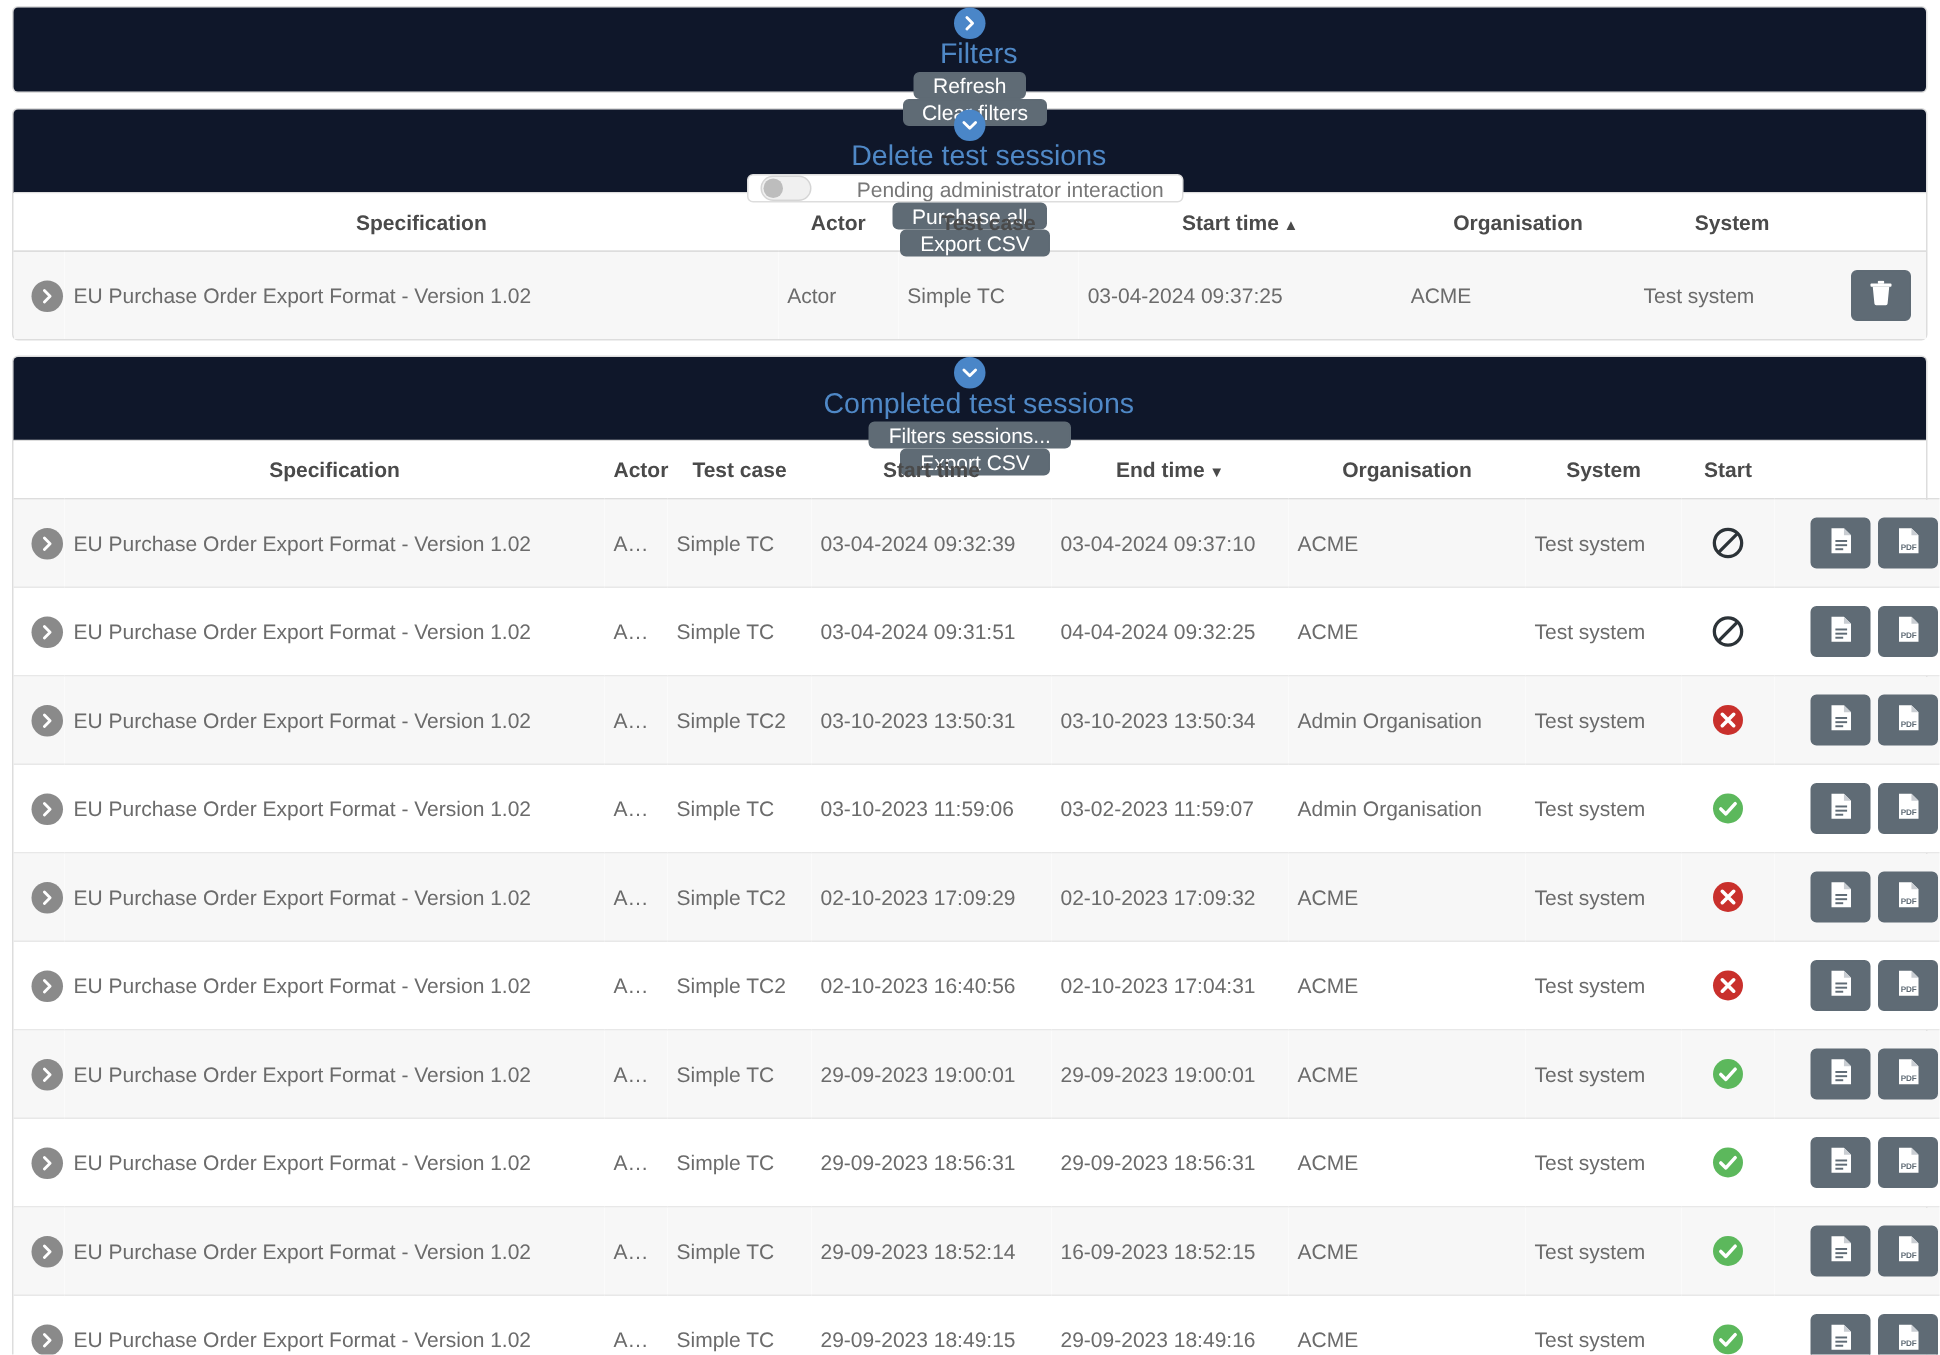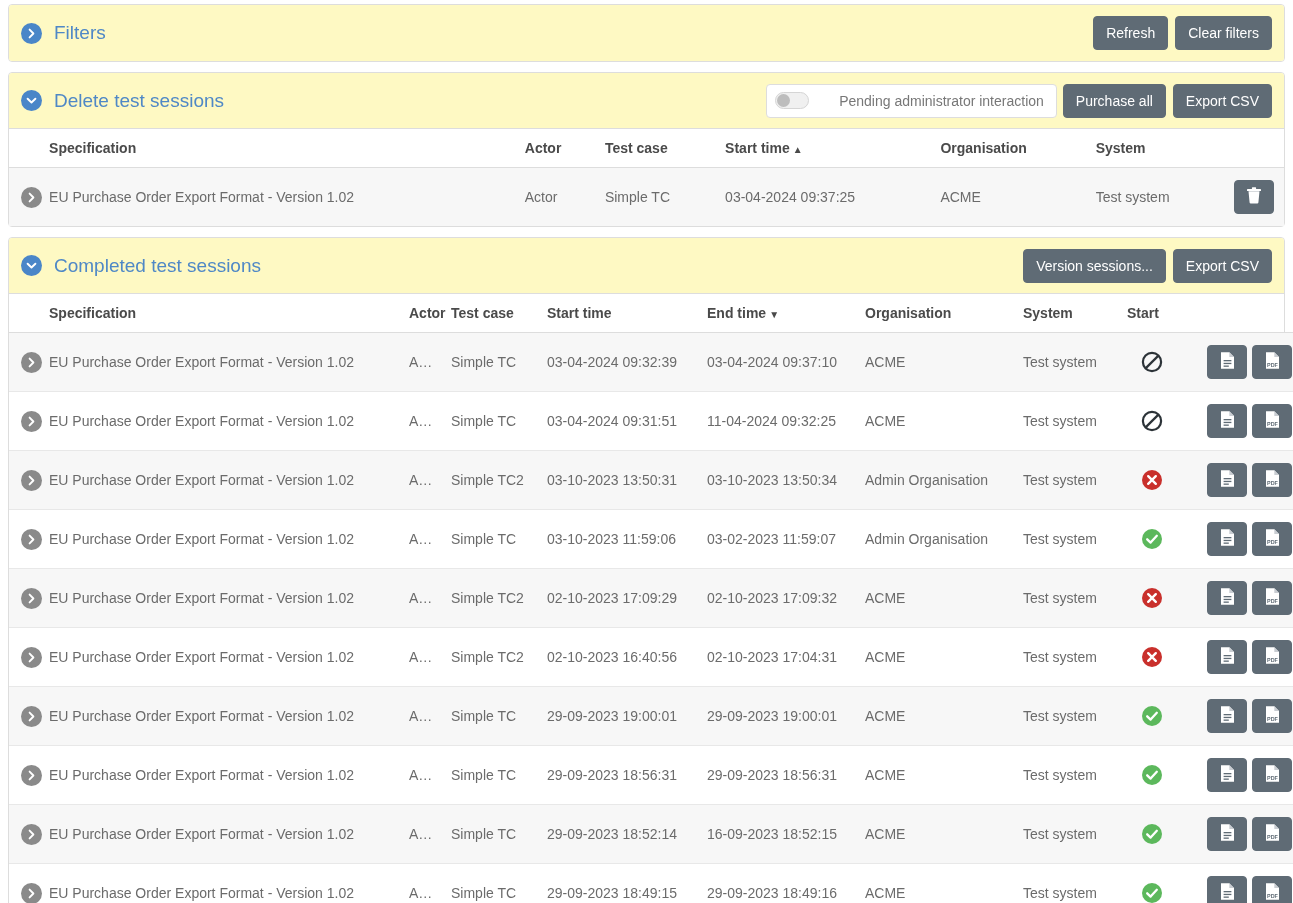--- a/index.html
+++ b/index.html
@@ -21,13 +21,14 @@
     margin-bottom: 10px;
   }
   .panel-head {
-    background: #fef9c3;
+    background: #0f172a;
     border-bottom: 1px solid #dddddd;
     height: 56px;
     display: flex;
     align-items: center;
     padding: 0 12px 0 12px;
     border-radius: 3px 3px 0 0;
+    flex-direction: column;
   }
   .panel.collapsed .panel-head { border-bottom: none; border-radius: 3px; }
   .panel-title {

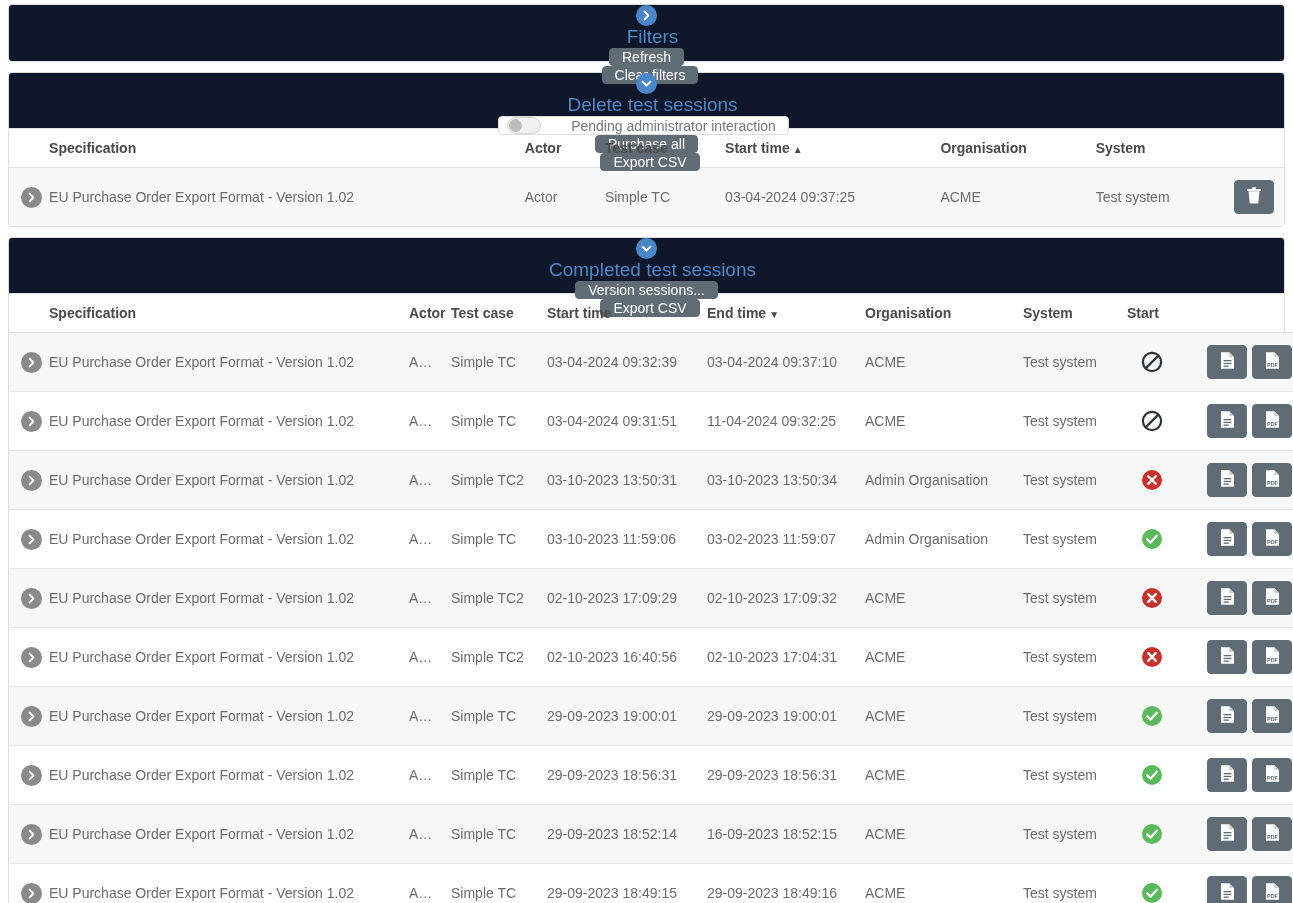--- a/index.html
+++ b/index.html
@@ -101,7 +101,7 @@
   
   table { width: 100%; border-collapse: collapse; table-layout: fixed; }
   thead th {
-    text-align: left;
+    text-align: center;
     font-size: 14px;
     font-weight: bold;
     color: #4a4a4a;

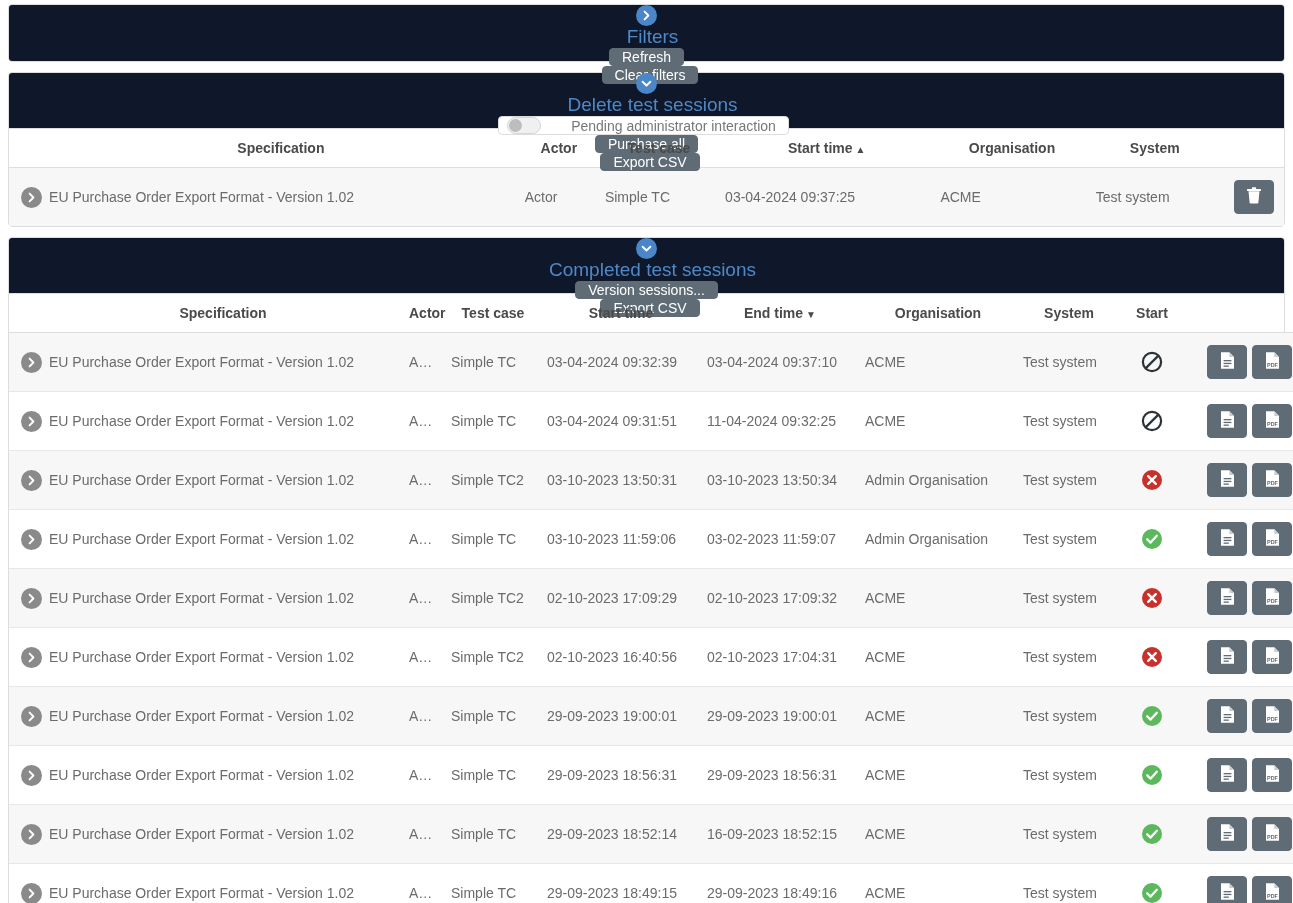--- a/index.html
+++ b/index.html
@@ -245,7 +245,7 @@
       </span>
       <span class="panel-title">Completed test sessions</span>
       <span class="spacer"></span>
-      <button class="btn">Version sessions...</button>
+      <button class="btn">Filters sessions...</button>
       <button class="btn">Export CSV</button>
     </div>
 

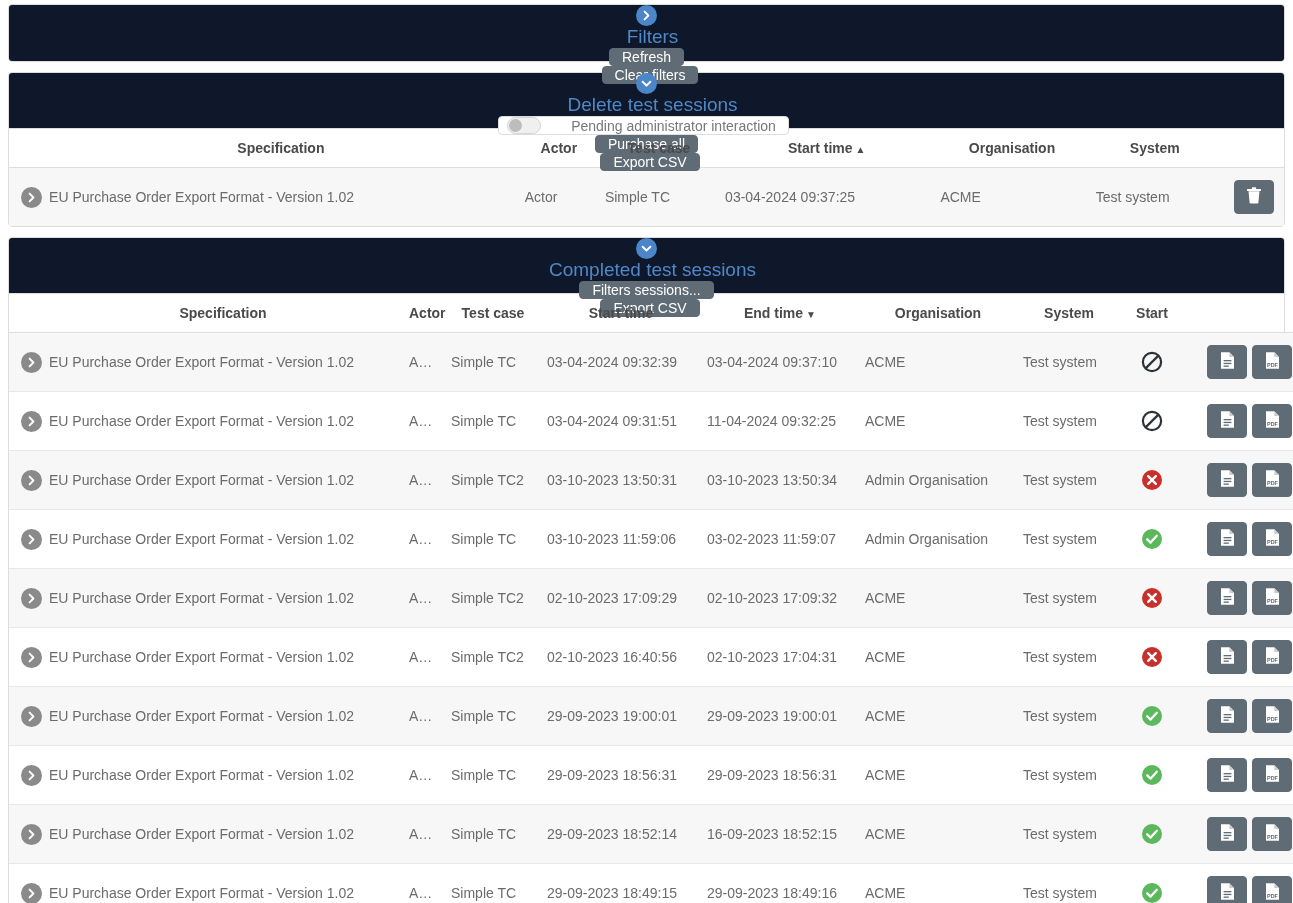--- a/index.html
+++ b/index.html
@@ -320,7 +320,7 @@
             <td>Actor</td>
             <td>Simple TC</td>
             <td>03-04-2024 09:31:51</td>
-            <td>11-04-2024 09:32:25</td>
+            <td>04-04-2024 09:32:25</td>
             <td>ACME</td>
             <td>Test system</td>
             <td class="c-res cell-center"><svg class="res-icon" viewBox="0 0 22 22">

